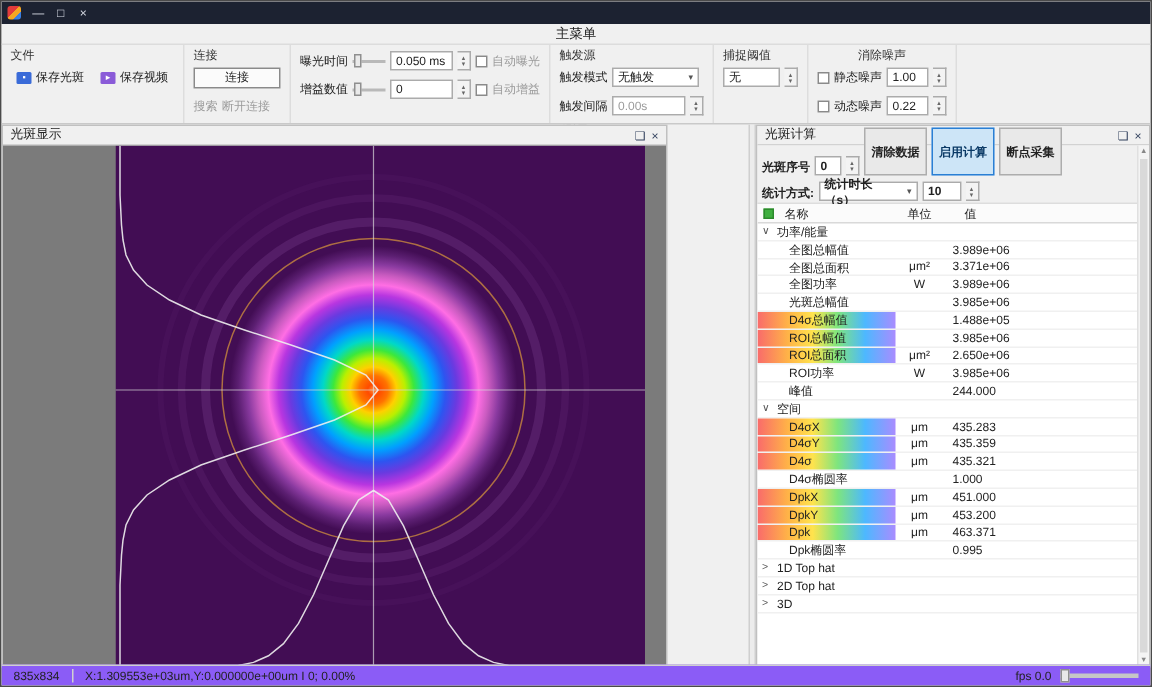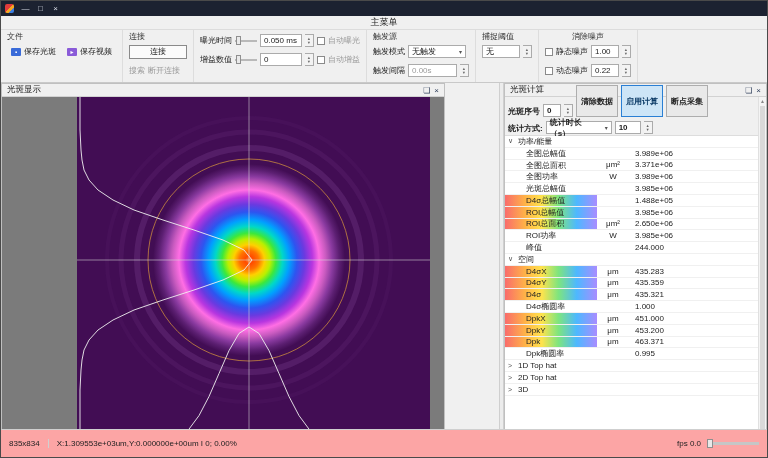--- a/index.html
+++ b/index.html
@@ -320,6 +320,12 @@
   </div>
 
   <div class="rtable">
+    <div class="thead">
+      <span class="green-sq"></span>
+      <span class="h-name">名称</span>
+      <span class="h-unit">单位</span>
+      <span class="h-val">值</span>
+    </div>
     <div>
   <div class="trow-item" data-row-type="group">
     <div class="r-name">

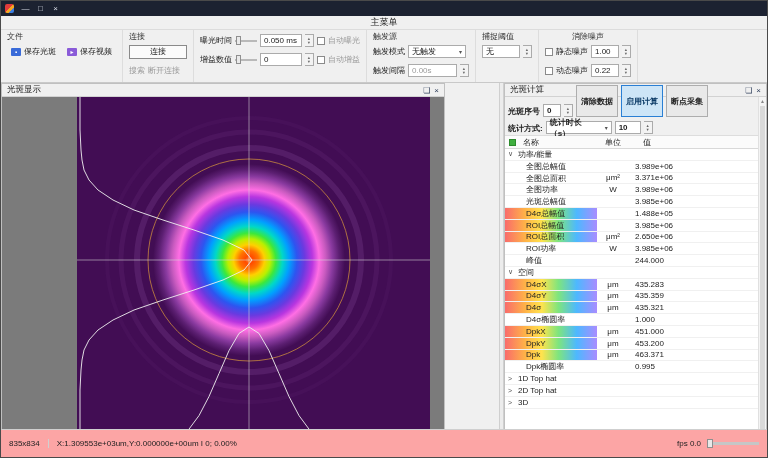--- a/index.html
+++ b/index.html
@@ -112,7 +112,7 @@
 .rscroll .ar-dn { position:absolute; bottom:1px; left:0; right:0; }
 
 
-.statusbar { position:absolute; bottom:0; left:0; right:0; height:28px; background:#fca5a5;
+.statusbar { position:absolute; bottom:0; left:0; right:0; height:14px; background:#8b5cf6;
   border-top:1px solid #cfcfcf; display:flex; align-items:center; gap:8px; padding:0 8px; font-size:8px; }
 .sb-sep { width:1px; height:9px; background:#d0d0d0; }
 .sb-right { margin-left:auto; display:flex; align-items:center; gap:6px; }

